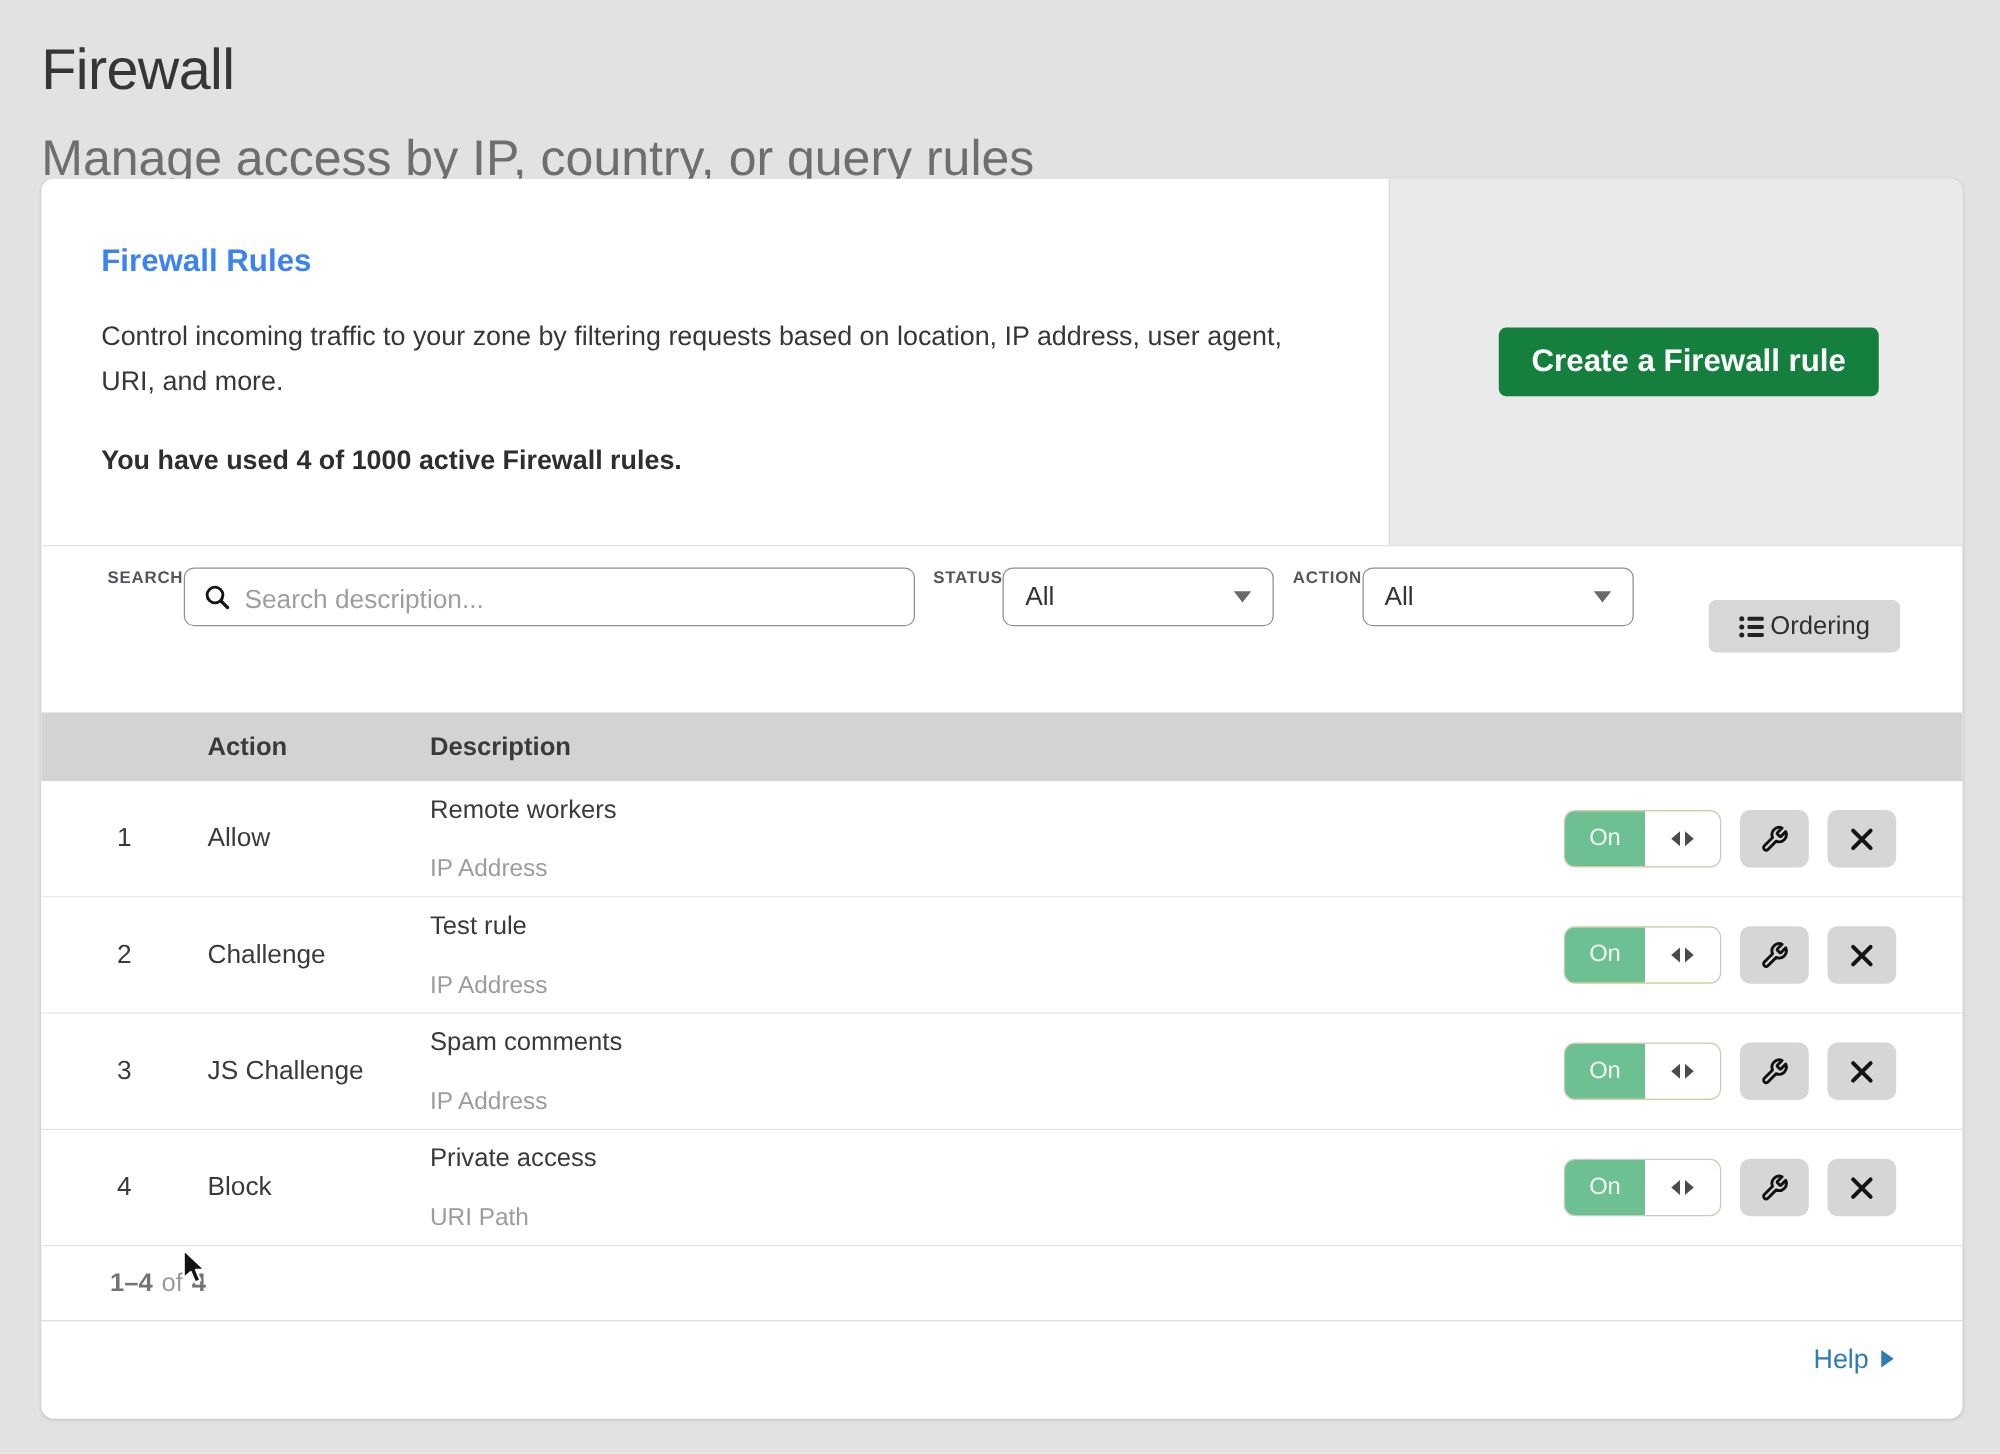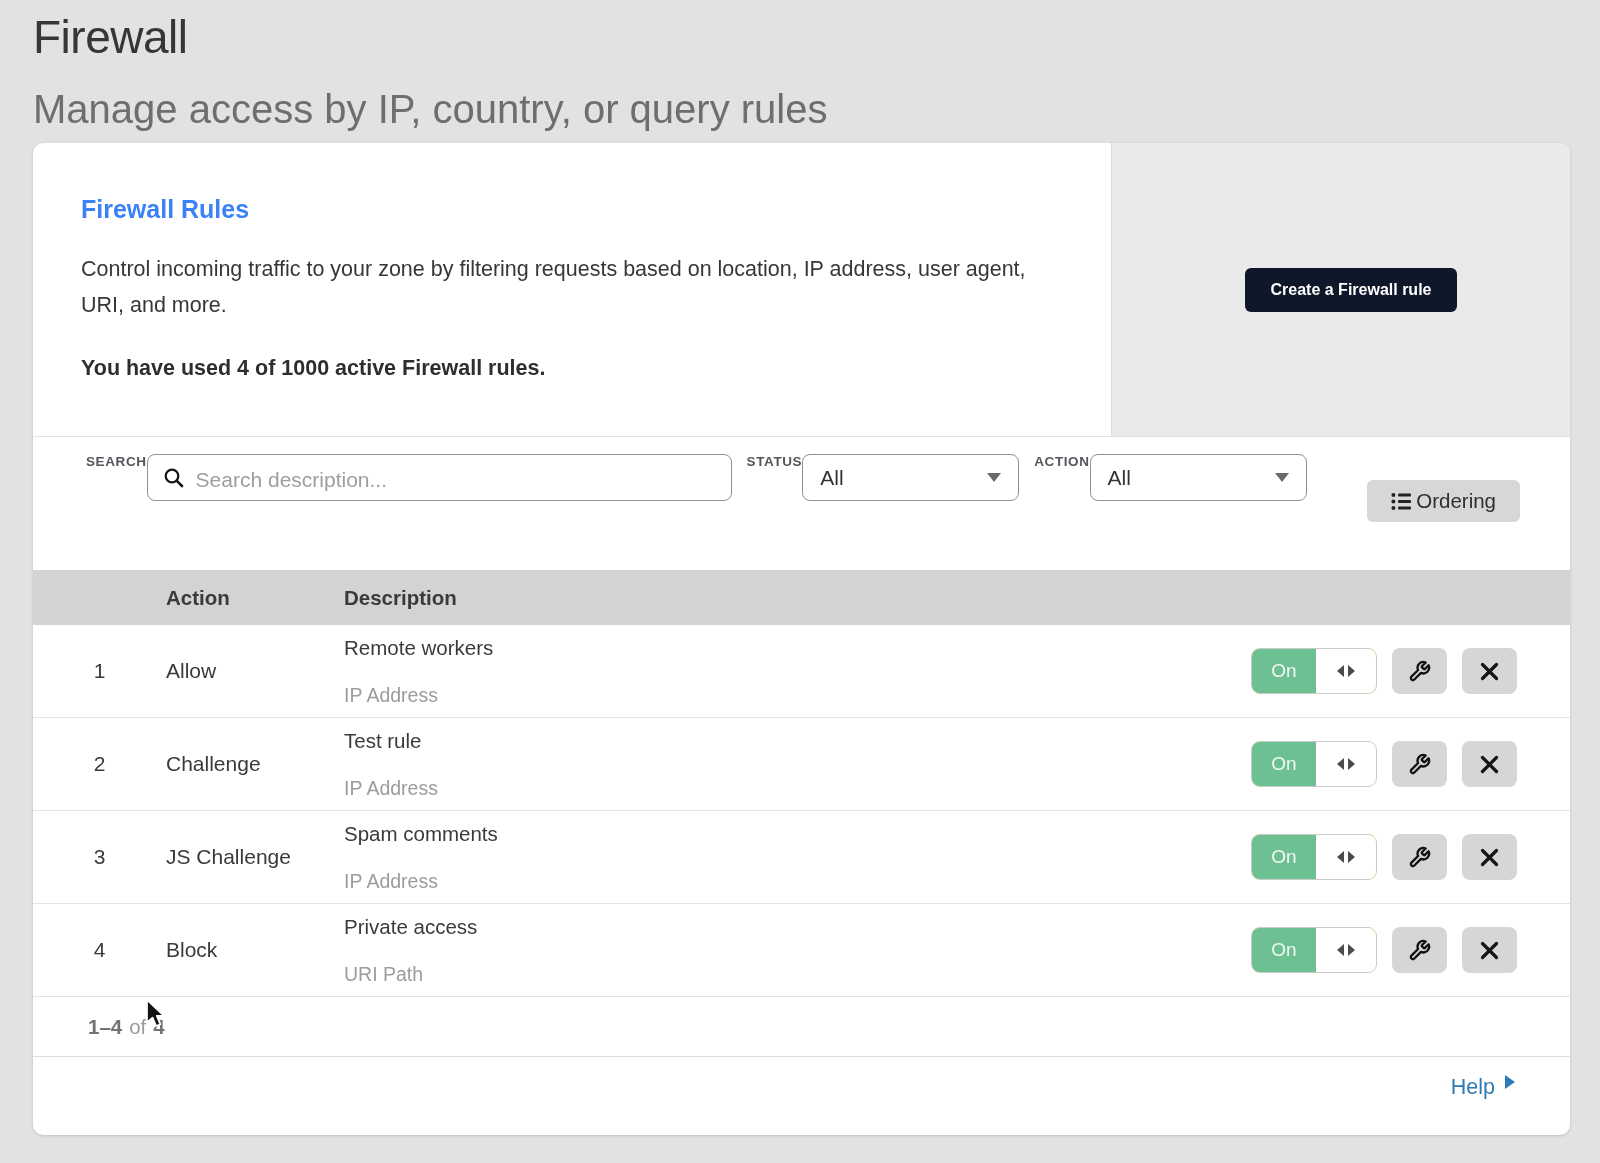--- a/index.html
+++ b/index.html
@@ -15,7 +15,7 @@
   .page-header { padding: 10px 0 0 33px; }
   .page-title {
     font-size: 46px; font-weight: 500; color: #363636;
-    letter-spacing: -0.5px; margin-top: 0;
+    letter-spacing: -0.5px; margin-top: 18px;
   }
   .page-subtitle { font-size: 40px; font-weight: 400; color: #6e6e6e; margin-top: 23px; }
 

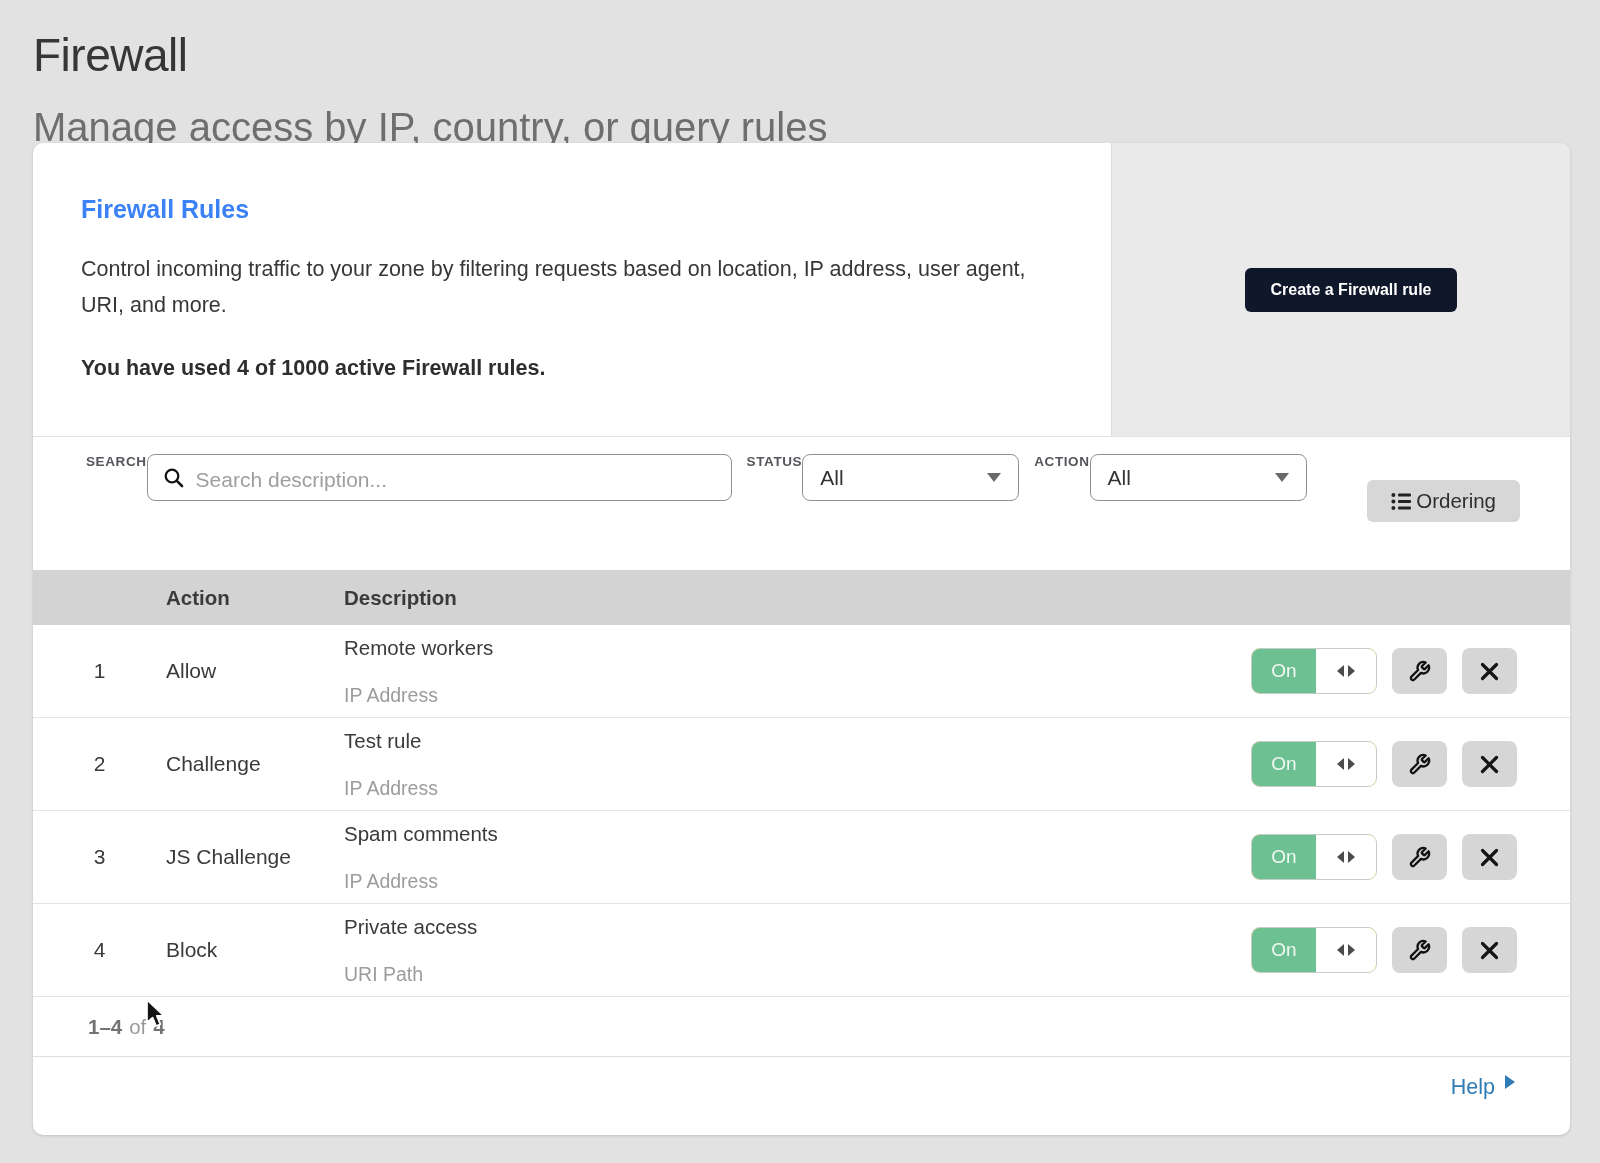--- a/index.html
+++ b/index.html
@@ -41,8 +41,8 @@
     display: flex; align-items: center; justify-content: center;
   }
   .create-btn {
-    background: #0f172a; color: #ffffff; border: none; cursor: pointer;
-    font-family: inherit; font-size: 16px; font-weight: 600;
+    background: #15803d; color: #ffffff; border: none; cursor: pointer;
+    font-family: inherit; font-size: 25px; font-weight: 600;
     border-radius: 6px; padding: 13px 26px; margin-left: 20px;
   }
 

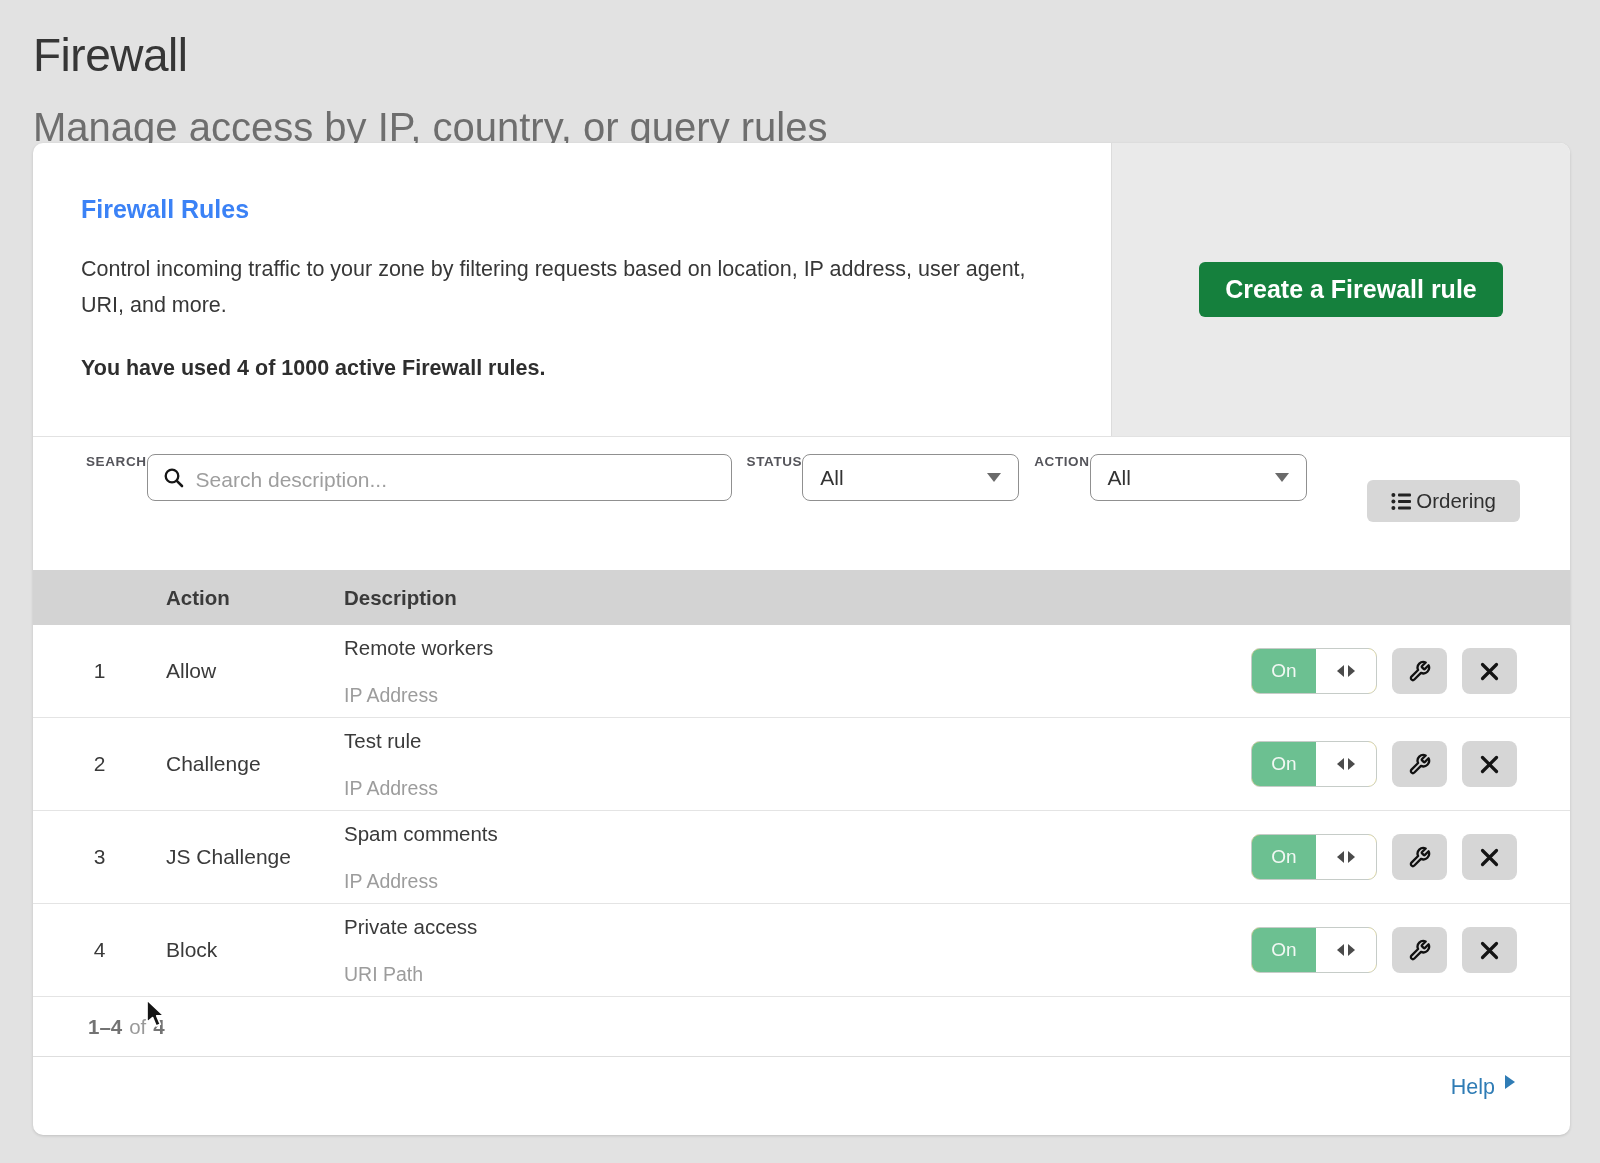--- a/index.html
+++ b/index.html
@@ -134,7 +134,7 @@
   }
   .help-link {
     color: #2f7cb5; font-size: 21.5px; text-decoration: none;
-    display: flex; gap: 10px; cursor: pointer;
+    display: flex; align-items: center; gap: 10px; cursor: pointer;
   }
   .help-arrow { width: 0; height: 0; border-top: 7px solid transparent; border-bottom: 7px solid transparent; border-left: 10px solid #2f7cb5; }
 

